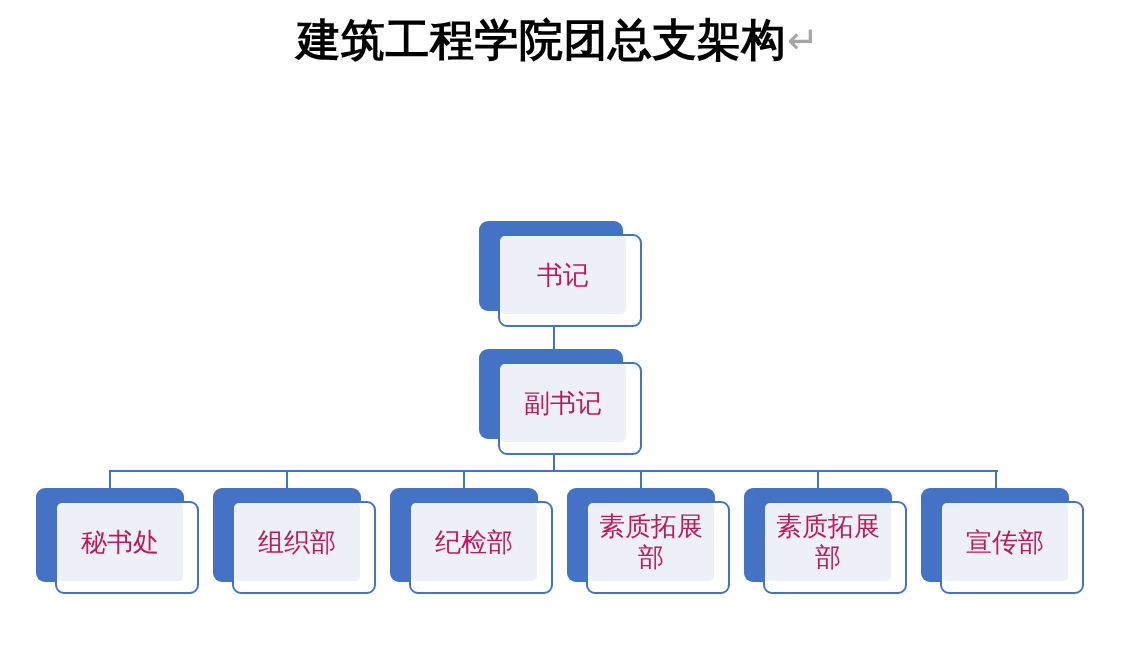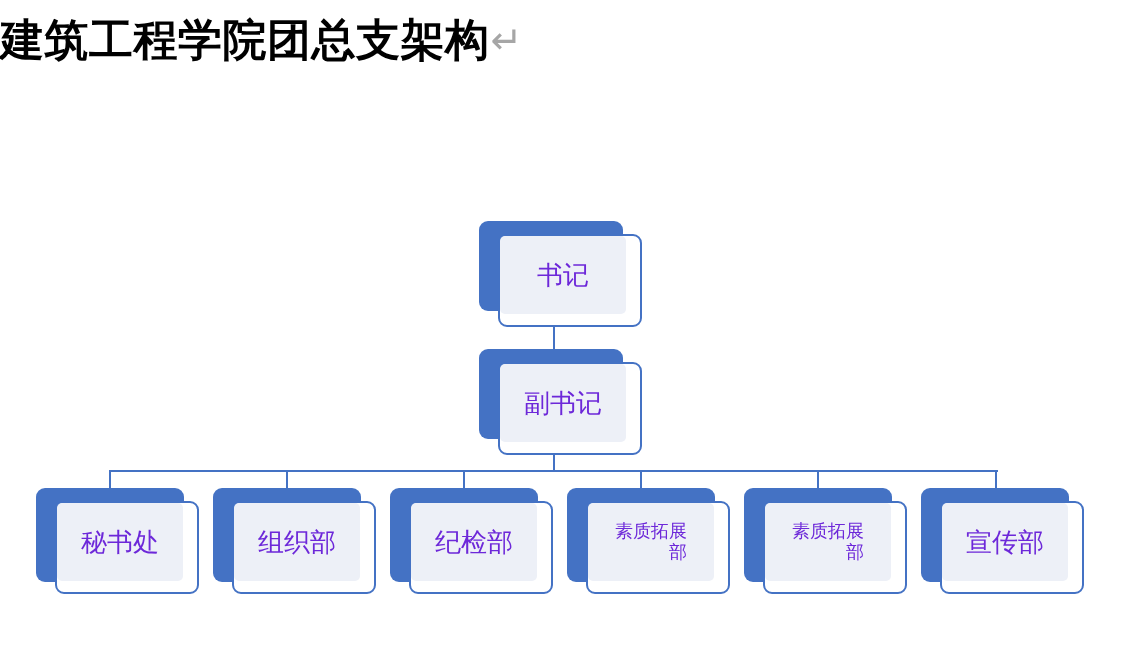--- a/index.html
+++ b/index.html
@@ -27,11 +27,13 @@
     left: 0;
     top: 14px;
     width: 1092px;
+    text-align: center;
     font-size: 44px;
     font-weight: bold;
     line-height: 1.18;
     letter-spacing: 0.5px;
     white-space: nowrap;
+    padding-left: 12px;
   }
   .pilcrow-mark {
     color: #a6a6a6;

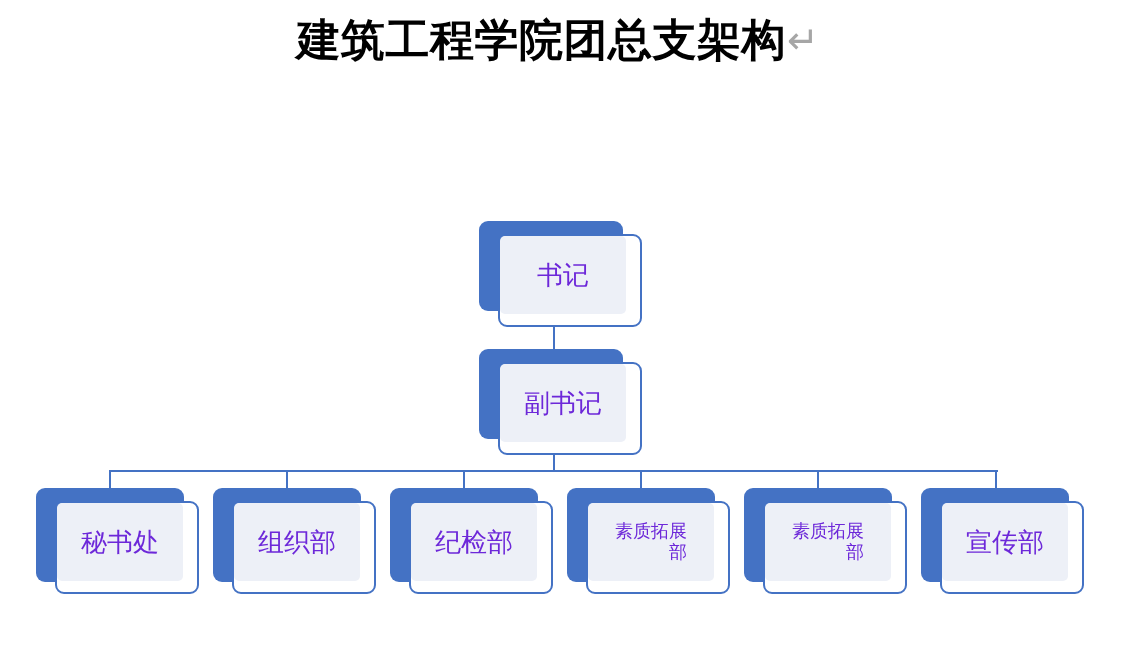--- a/index.html
+++ b/index.html
@@ -101,8 +101,8 @@
   .node .label {
     font-size: 26px;
     line-height: 1.18;
-    text-align: right;
-    color: #6d28d9;
+    text-align: center;
+    color: #be185d;
     white-space: pre-line;
     padding: 0 2px;
   }

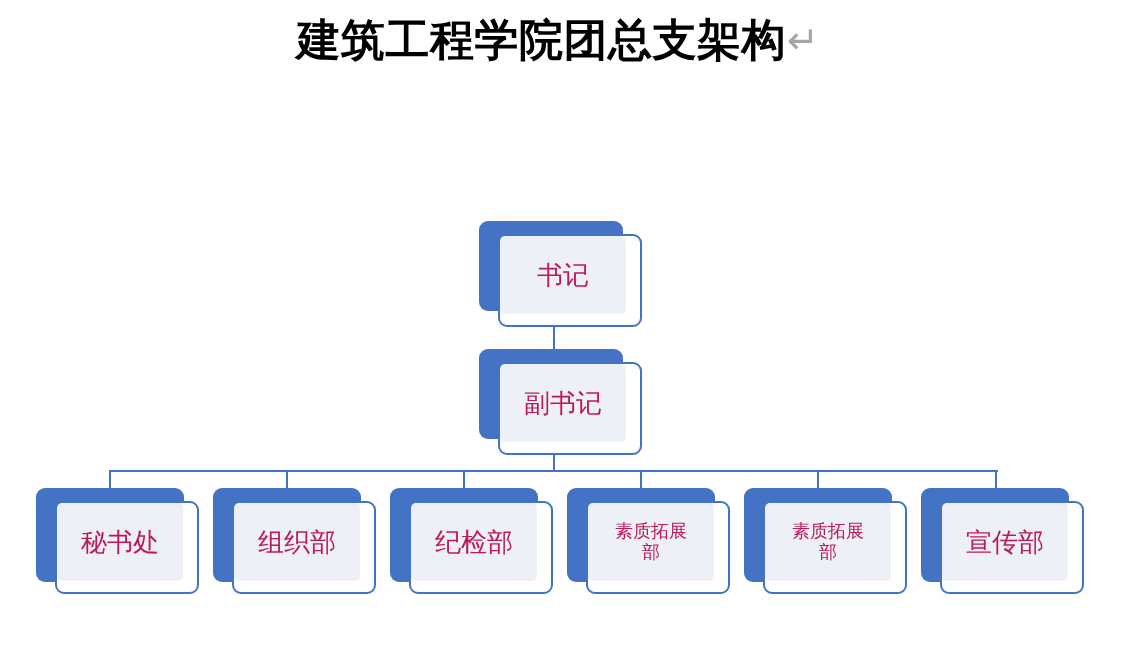--- a/index.html
+++ b/index.html
@@ -106,7 +106,7 @@
     white-space: pre-line;
     padding: 0 2px;
   }
-  .node.two-line .label { font-size: 18px; }
+  .node.two-line .label { font-size: 26px; }
 
   
   .node.lead .plate { width: 144px; height: 90px; }

